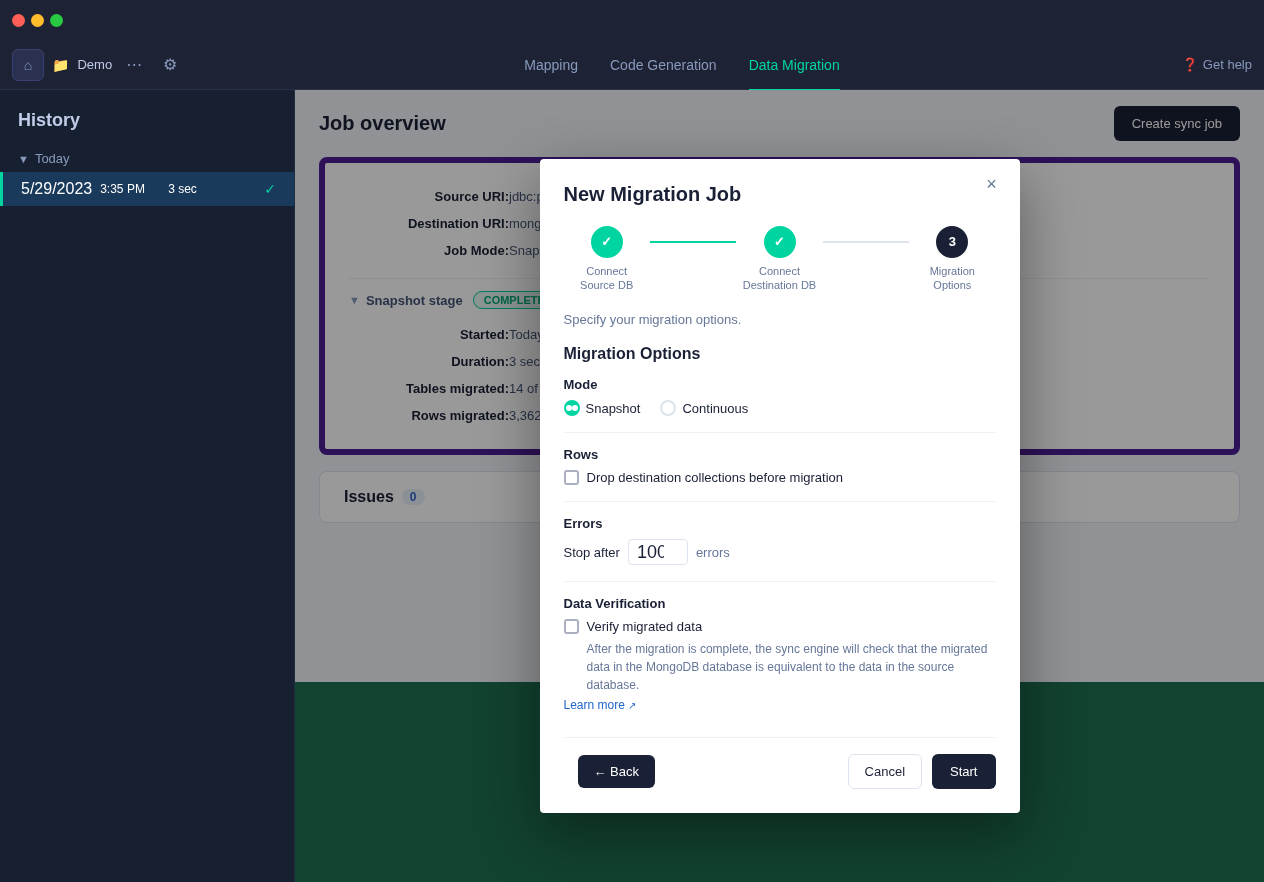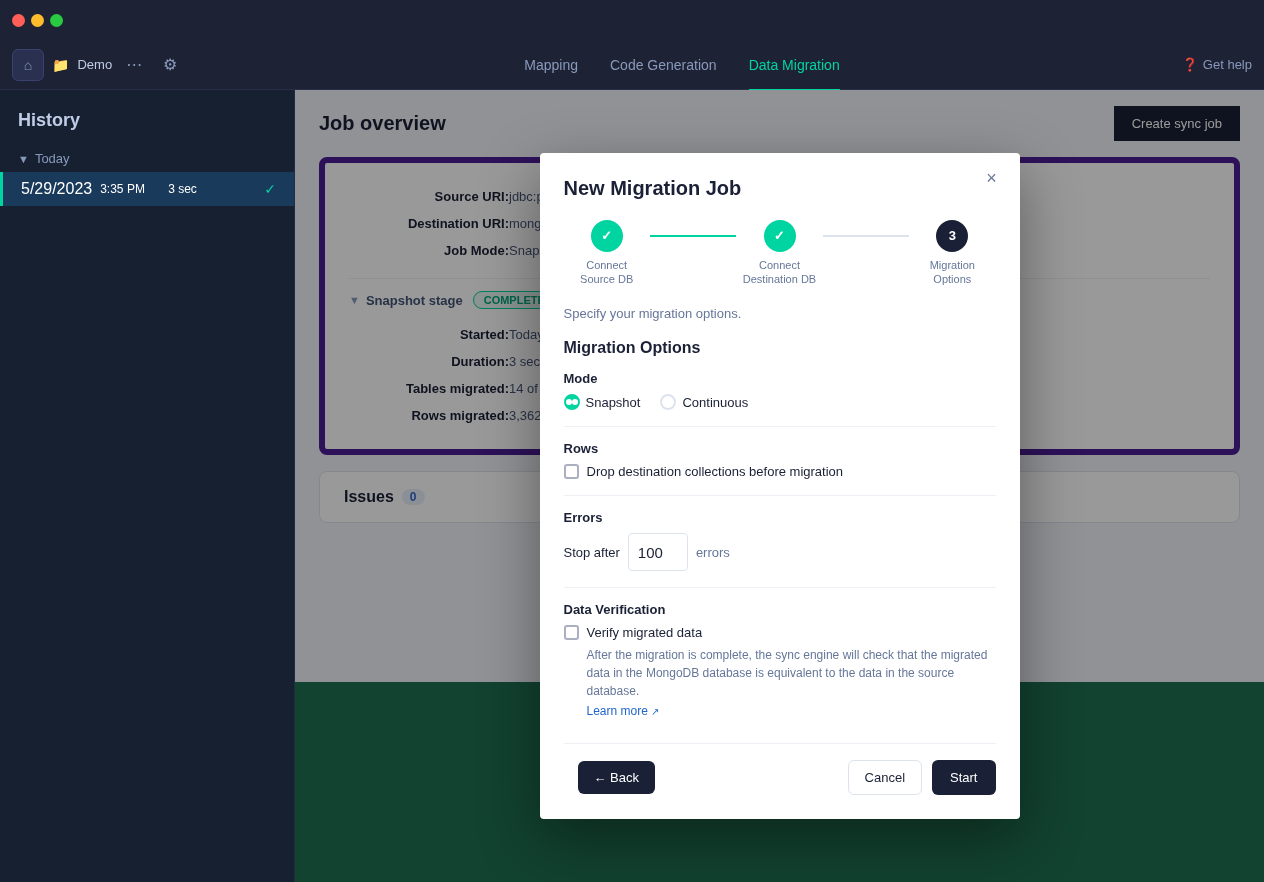--- a/index.html
+++ b/index.html
@@ -188,7 +188,7 @@
       background: #1a2035;
       color: #ffffff;
       border: none;
-      border-radius: 0;
+      border-radius: 6px;
       padding: 10px 18px;
       font-size: 13px;
       font-weight: 500;

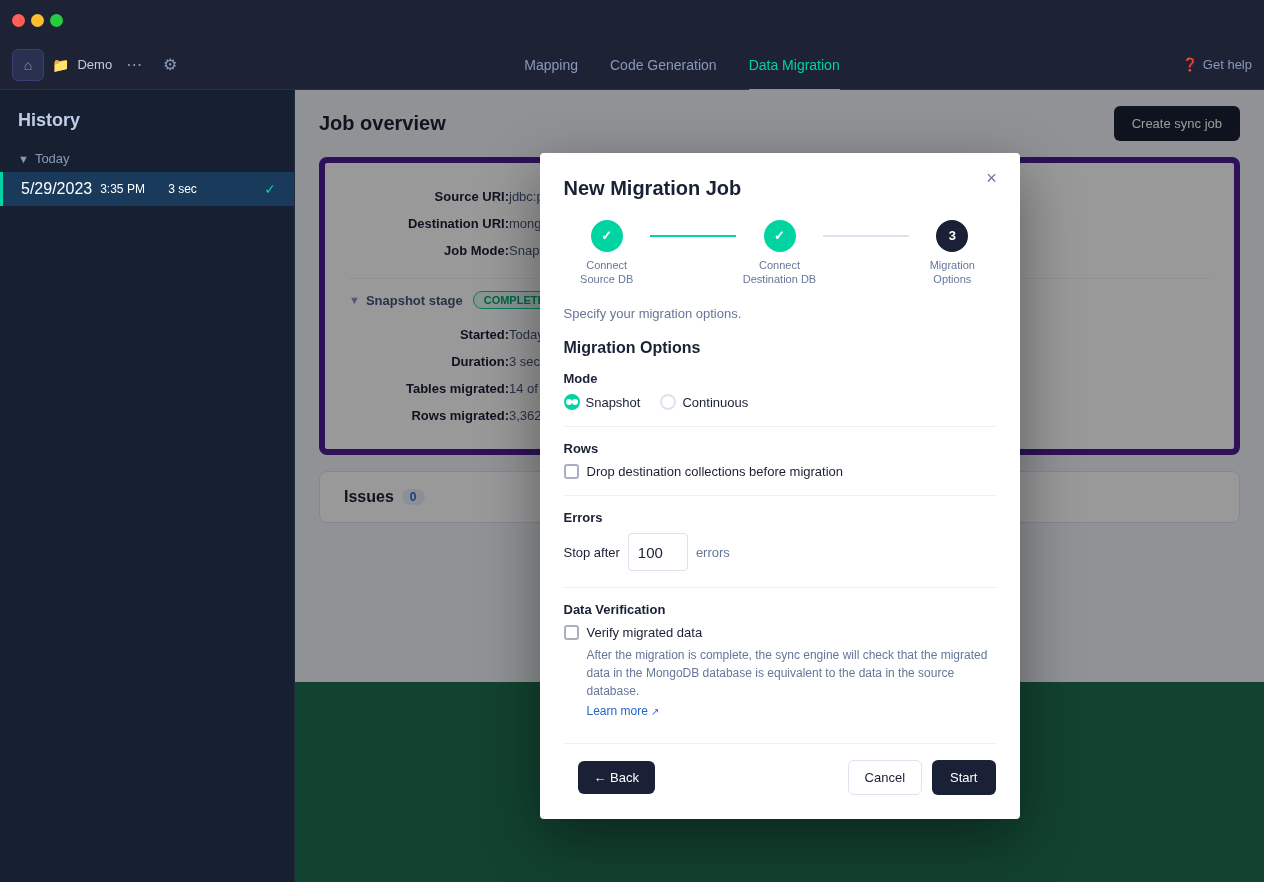--- a/index.html
+++ b/index.html
@@ -457,11 +457,11 @@
     }
     .error-input {
       width: 60px;
-      height: 38px;
+      height: 26px;
       border: 1px solid #dde3ed;
       border-radius: 4px;
       padding: 0 8px;
-      font-size: 15px;
+      font-size: 18px;
       text-align: center;
       color: #1a2035;
     }

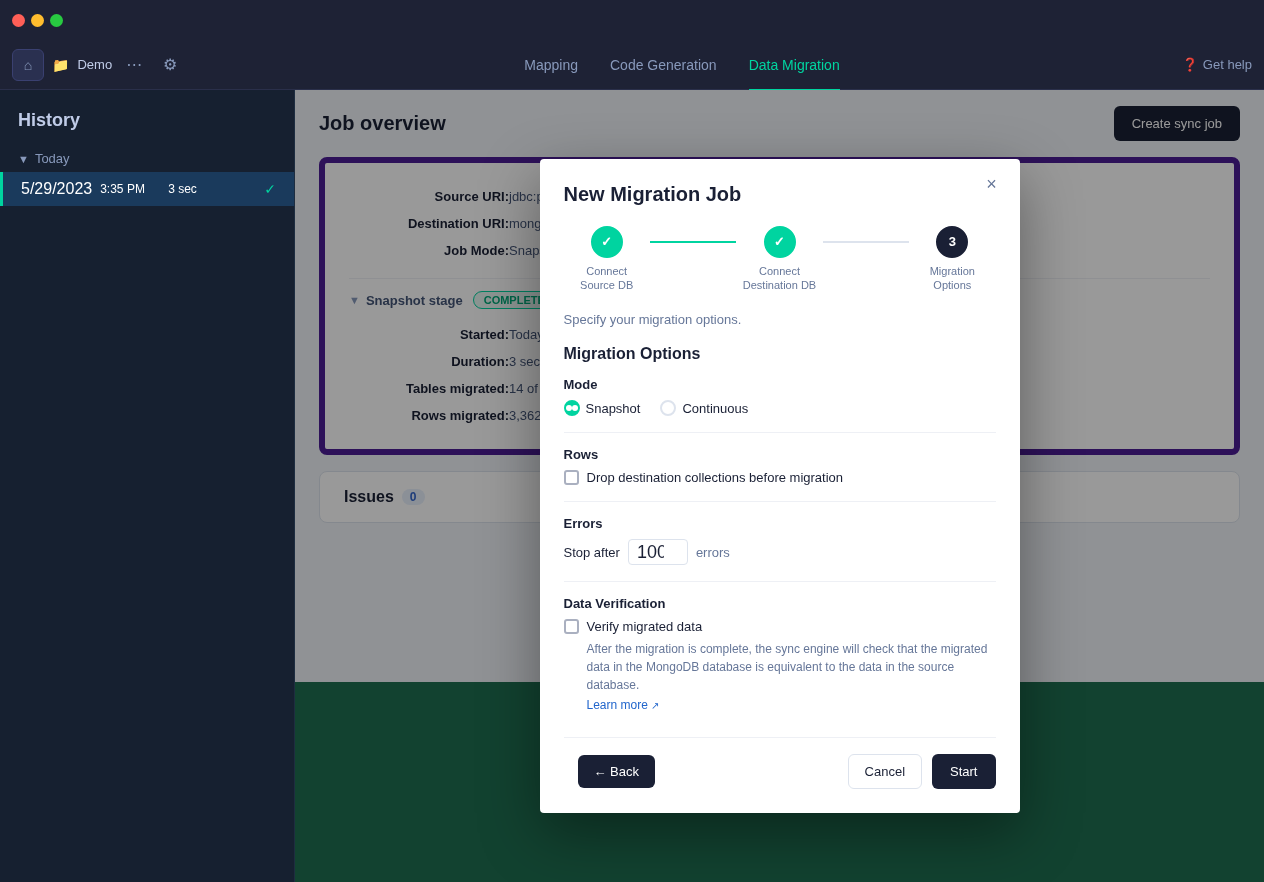--- a/index.html
+++ b/index.html
@@ -485,7 +485,6 @@
       display: inline-flex;
       align-items: center;
       gap: 3px;
-      margin-left: 23px;
       margin-top: 4px;
     }
 

